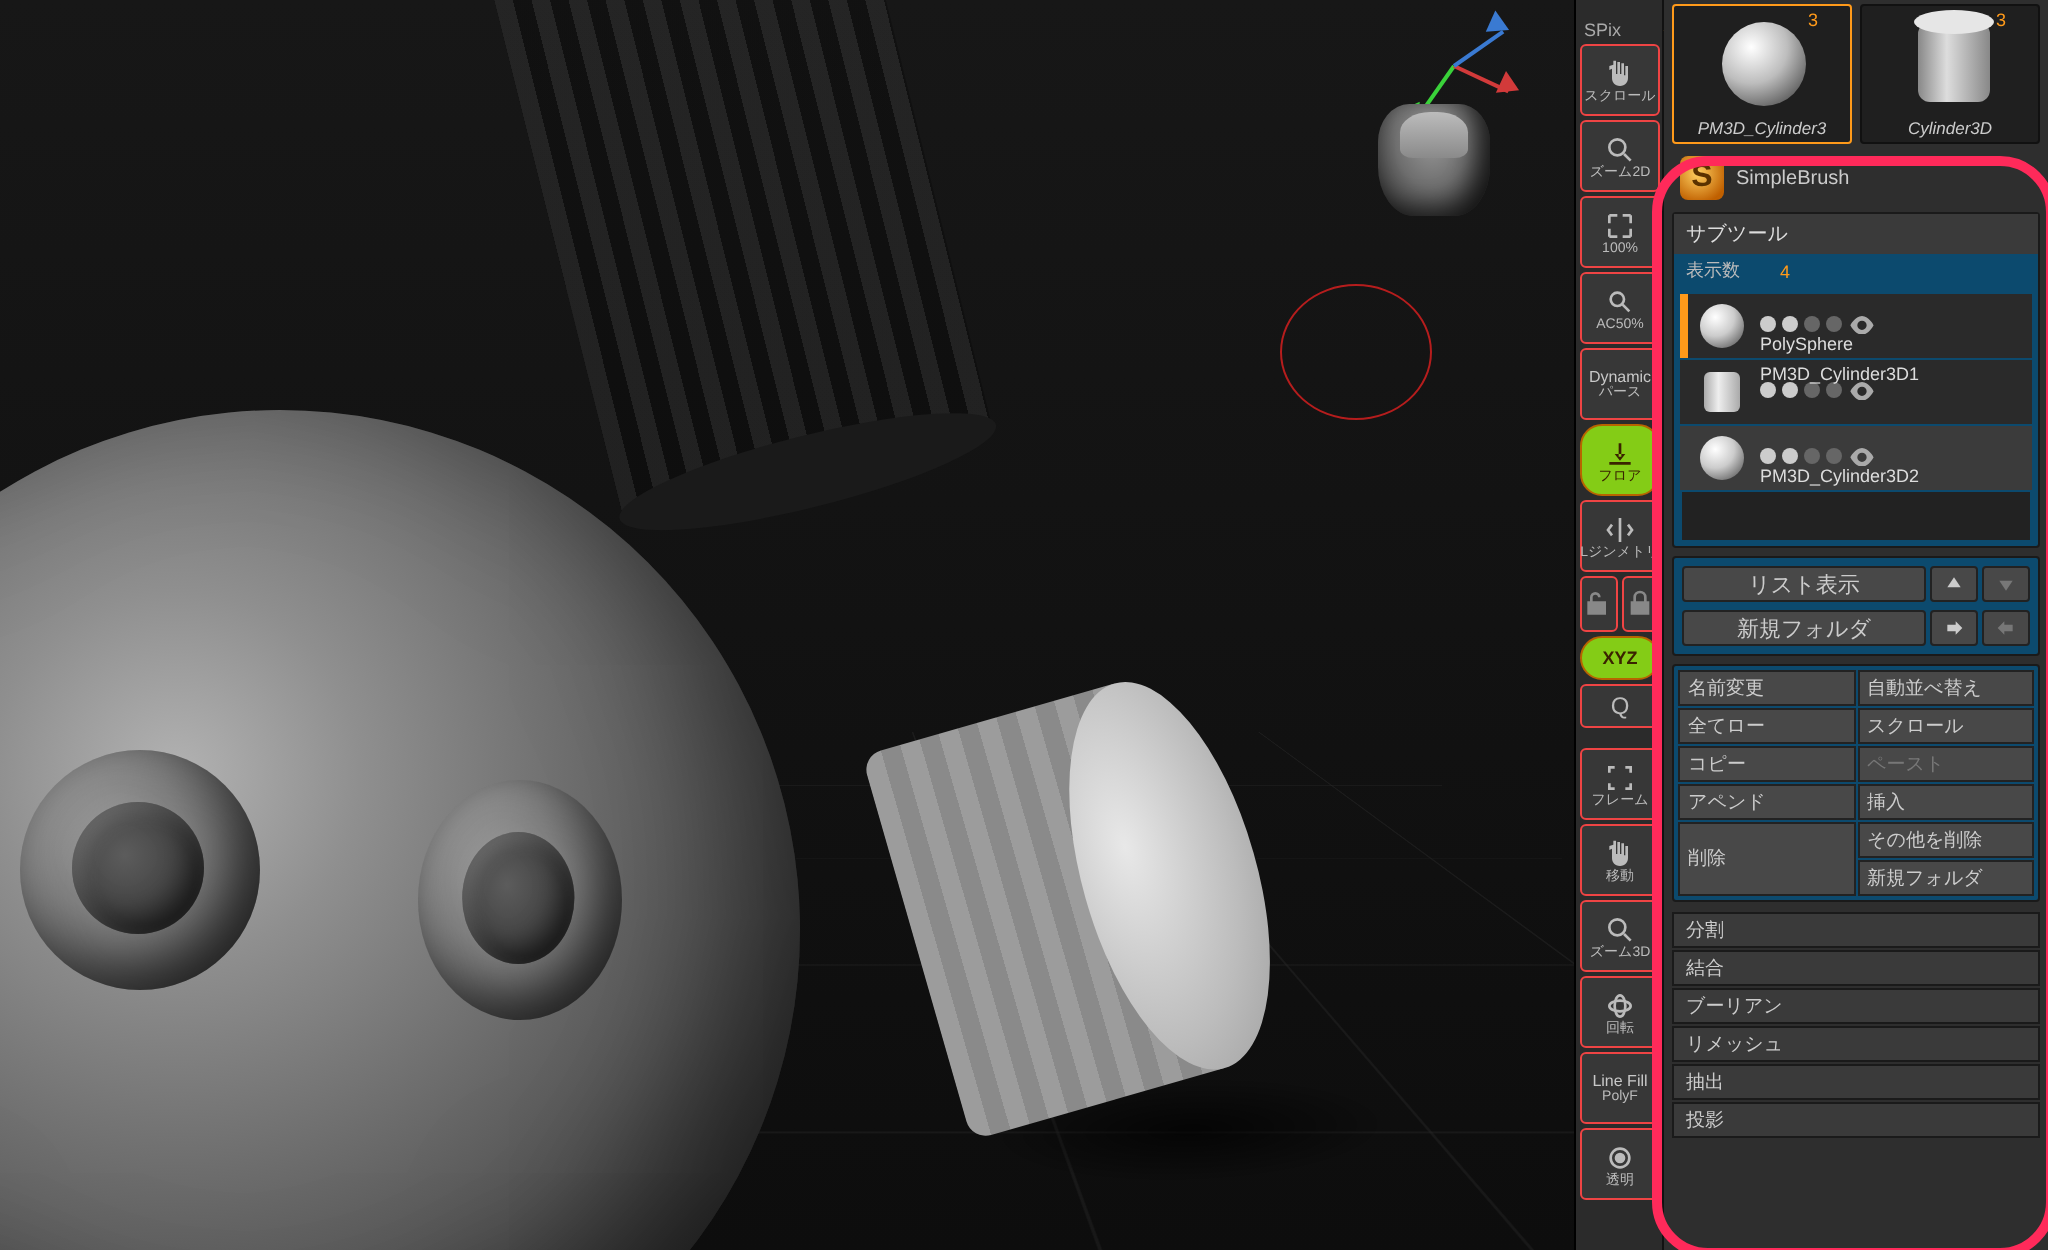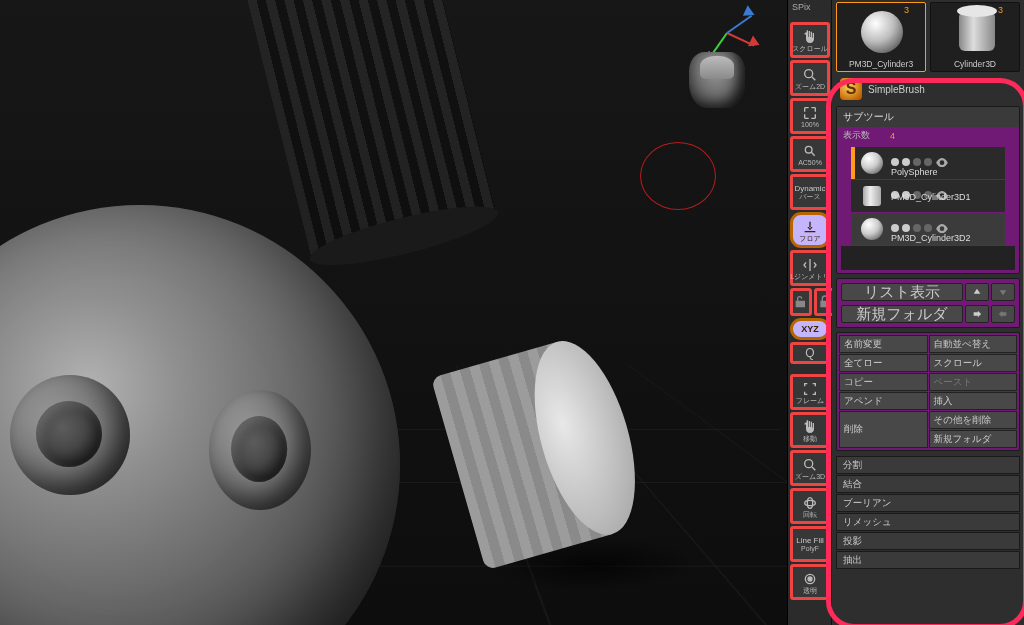--- a/index.html
+++ b/index.html
@@ -173,7 +173,7 @@
     color:#bbb;
   }
   .spix-row {
-    display:flex; align-items:flex-start; gap:21px; height:18px;
+    display:flex; align-items:flex-end; gap:21px; height:18px;
     color:#aaa; font-size:9px; padding-left:2px;
   }
   .spix-val { color:#ffb040; font-size:10px; }

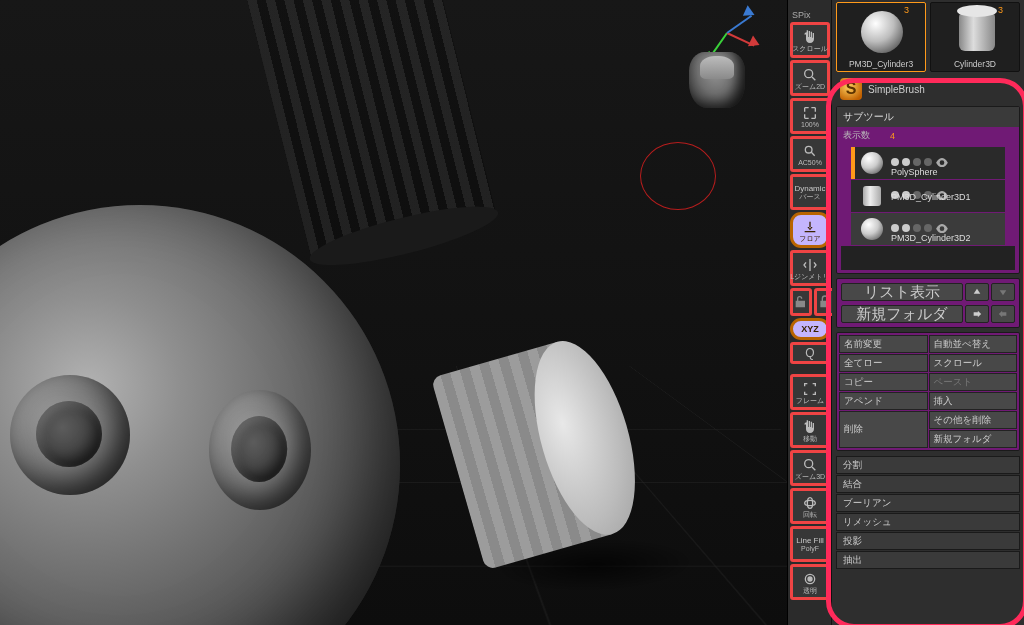--- a/index.html
+++ b/index.html
@@ -237,7 +237,7 @@
     content:""; position:absolute; left:-2px; right:-2px; top:-6px; height:12px;
     border-radius:50%; background:#e6e6e6;
   }
-  .tool-thumb .tname { font-size:8.5px; color:#ccc; margin-top:2px; white-space:nowrap; }
+  .tool-thumb .tname { font-size:8.5px; color:#ccc; margin-top:2px; white-space:nowrap;font-style:italic; }
   .tool-thumb.selected { border-color:#ff9a1a; }
 
   .simple-brush {

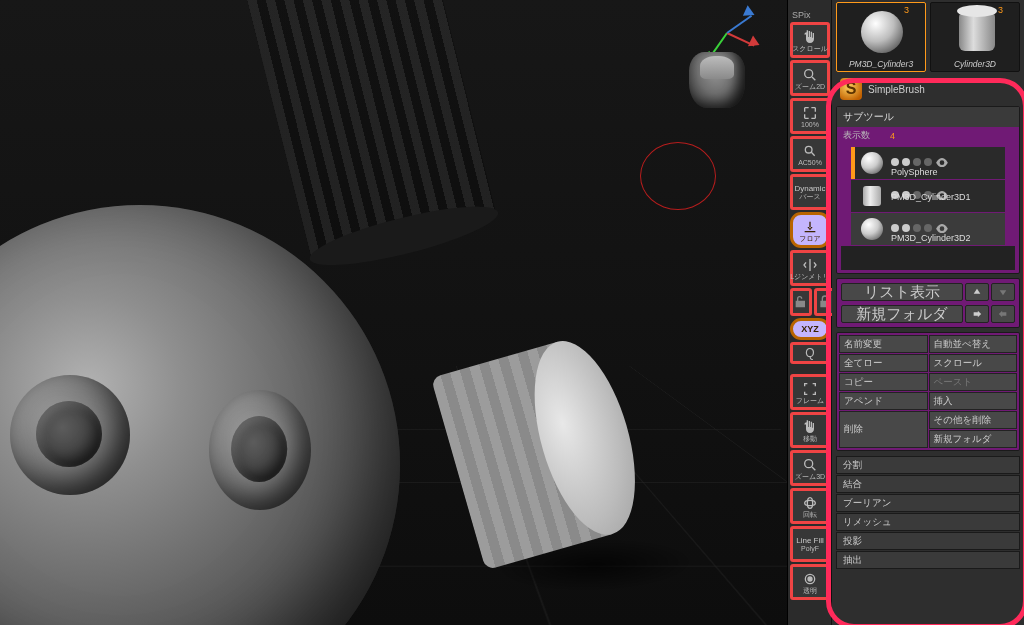--- a/index.html
+++ b/index.html
@@ -267,7 +267,7 @@
   }
 
   .section {
-    background:#701a75;
+    background:#0c4a6e;
     margin: 2px 4px;
     border:1px solid #1a1a1a;
     border-radius:2px;

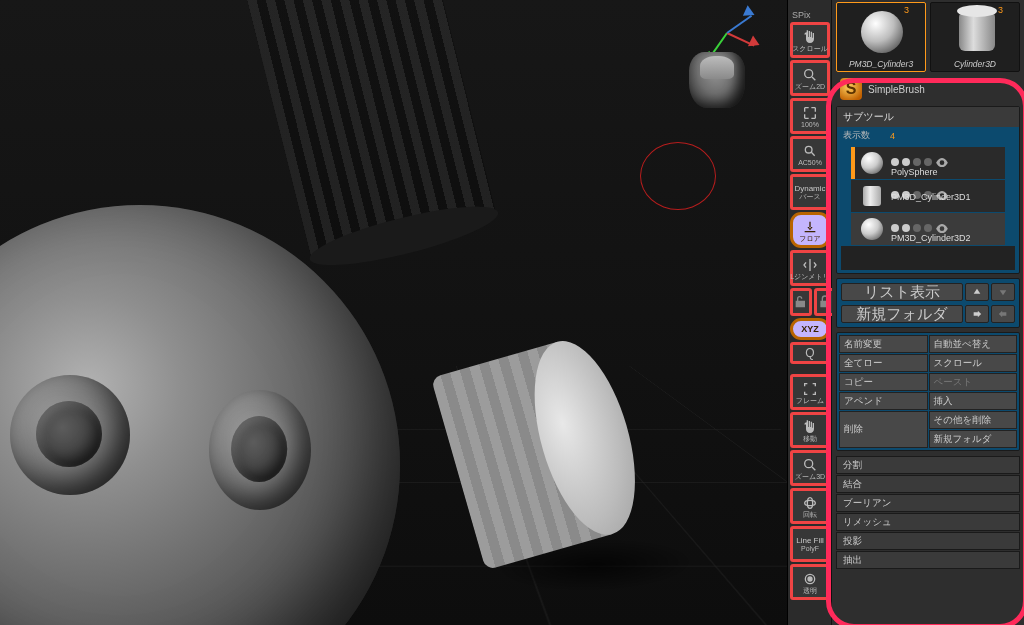--- a/index.html
+++ b/index.html
@@ -287,7 +287,7 @@
   .st-row {
     display:flex; align-items:center;
     background:#2a2a2a;
-    margin:1px 12px;
+    margin:1px 1px;
     height:32px;
     position:relative;
   }

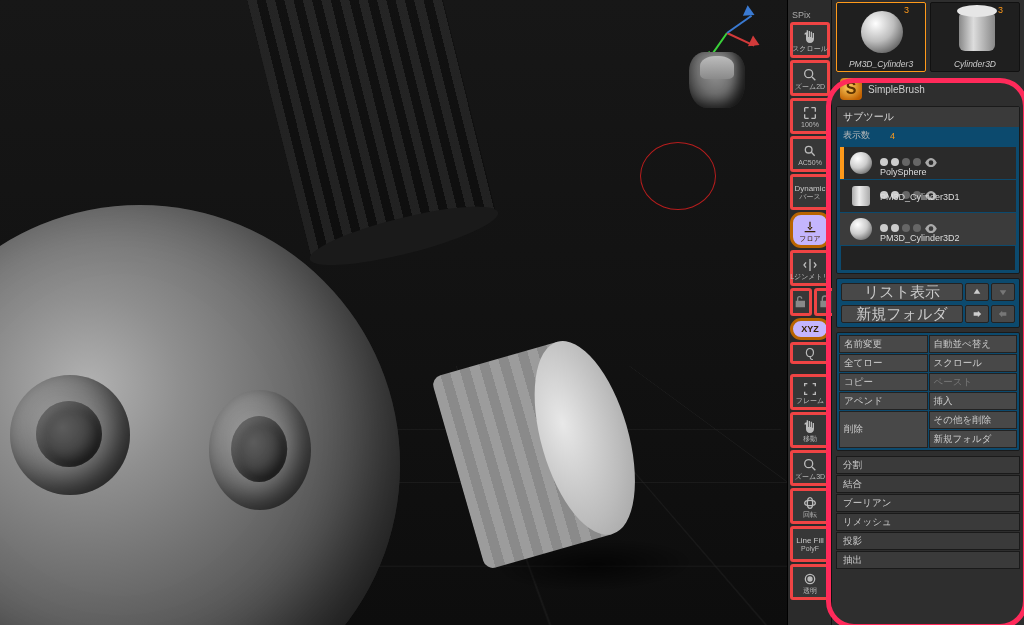--- a/index.html
+++ b/index.html
@@ -181,7 +181,7 @@
   .vbtn {
     height: 36px; width: 40px;
     background:#414141;
-    border:3px solid #ef4444;
+    border:1px solid #ef4444;
     border-radius:3px;
     display:flex; flex-direction:column; align-items:center; justify-content:center;
     gap:0; cursor:pointer;

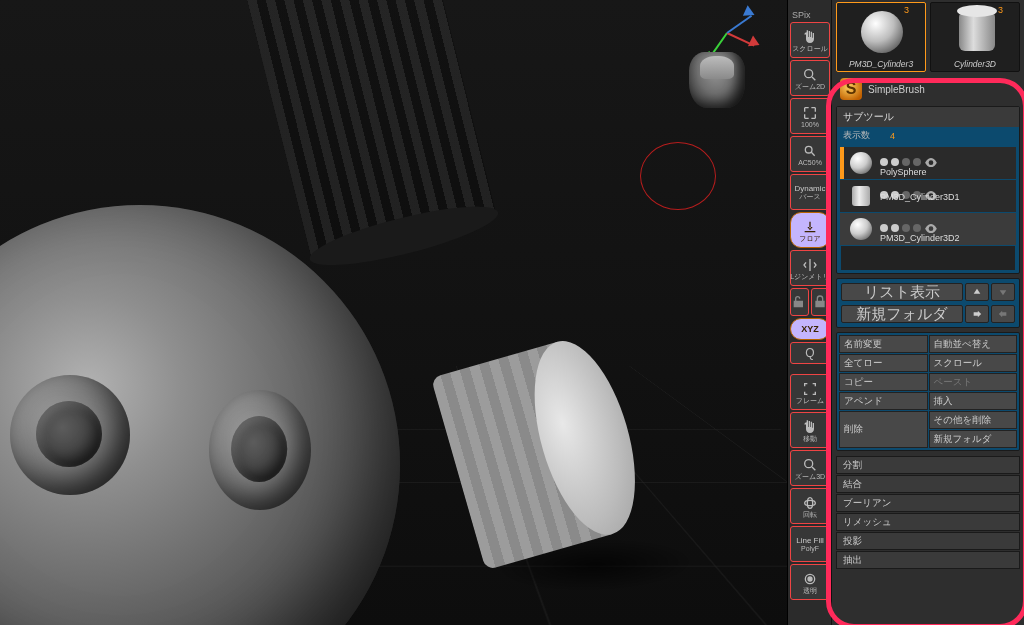--- a/index.html
+++ b/index.html
@@ -611,7 +611,7 @@
                 </svg>
             </span>
           </div>
-          <div class="stname" style="position:absolute;left:40px;bottom:10px;">PM3D_Cylinder3D1</div>
+          <div class="stname" style="position:absolute;left:40px;bottom:20px;">PM3D_Cylinder3D1</div>
         </div>
 
         <div class="st-row bright">

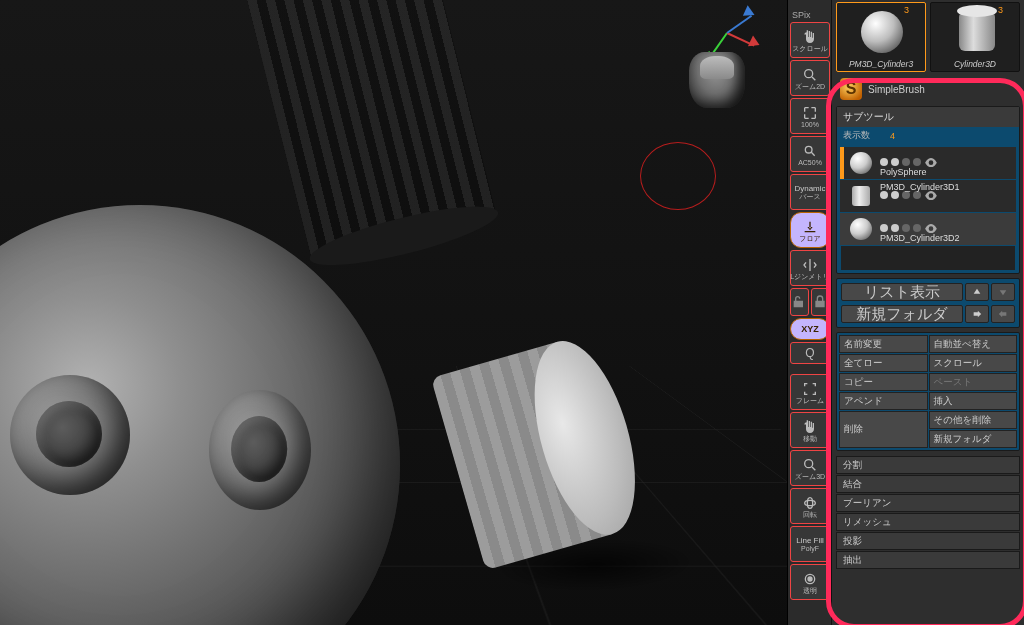--- a/index.html
+++ b/index.html
@@ -325,7 +325,7 @@
   .lbtn {
     flex:1; background:#484848; border:1px solid #222; border-radius:2px;
     display:flex; align-items:center; justify-content:center;
-    height:18px; font-size:15px; color:#ccc; cursor:pointer;
+    height:18px; font-size:11px; color:#ccc; cursor:pointer;
   }
   .lbtn.narrow { flex:0 0 24px; }
   .lbtn.dim { color:#777; }

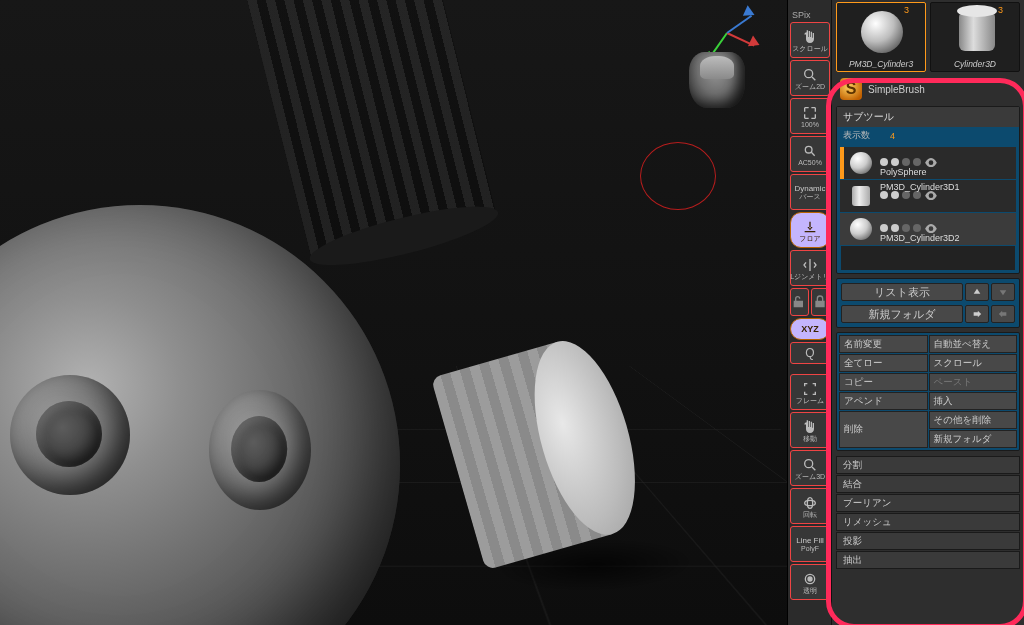--- a/index.html
+++ b/index.html
@@ -188,7 +188,7 @@
   }
   .vbtn .vicn { width:16px; height:16px; display:flex; align-items:center; justify-content:center; color:#bbb;}
   .vbtn .vlab { font-size:7px; line-height:1; color:#bbb; text-align:center; white-space:nowrap; }
-  .vbtn.active { background:#c4b5fd; border-color:#b86400;border-radius:11px; }
+  .vbtn.active { background:#84cc16; border-color:#b86400;border-radius:11px; }
   .vbtn.active .vlab, .vbtn.active .vicn { color:#3a2300; }
   .vbtn.small { height:22px; }
   .vbtn.dark  { background:#373737; }

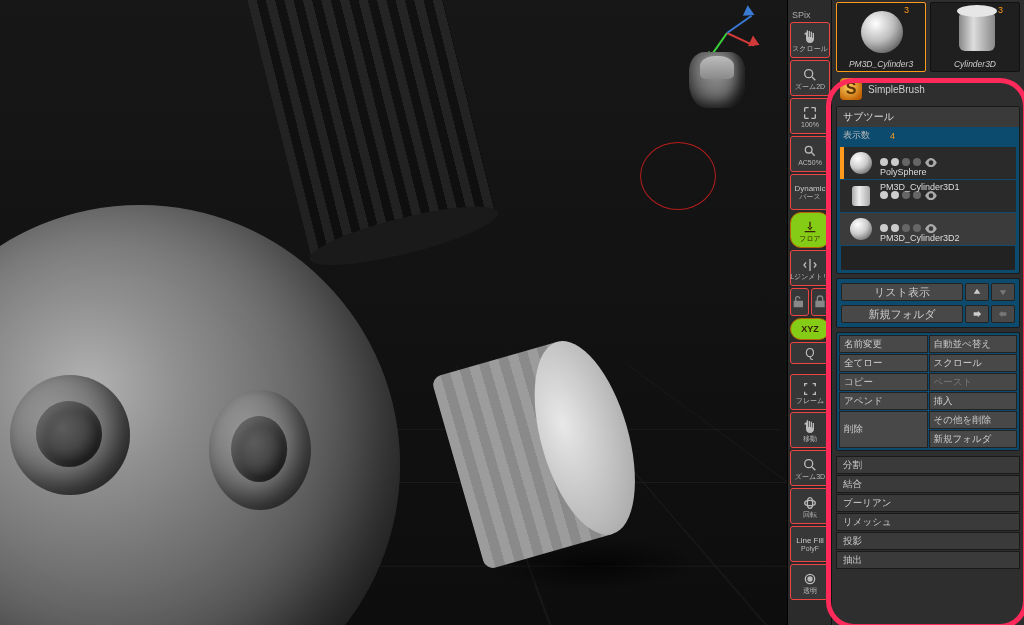--- a/index.html
+++ b/index.html
@@ -685,8 +685,8 @@
       <div class="acc-item">結合</div>
       <div class="acc-item">ブーリアン</div>
       <div class="acc-item">リメッシュ</div>
+      <div class="acc-item">抽出</div>
       <div class="acc-item">投影</div>
-      <div class="acc-item">抽出</div>
     </div>
 
   </div>

